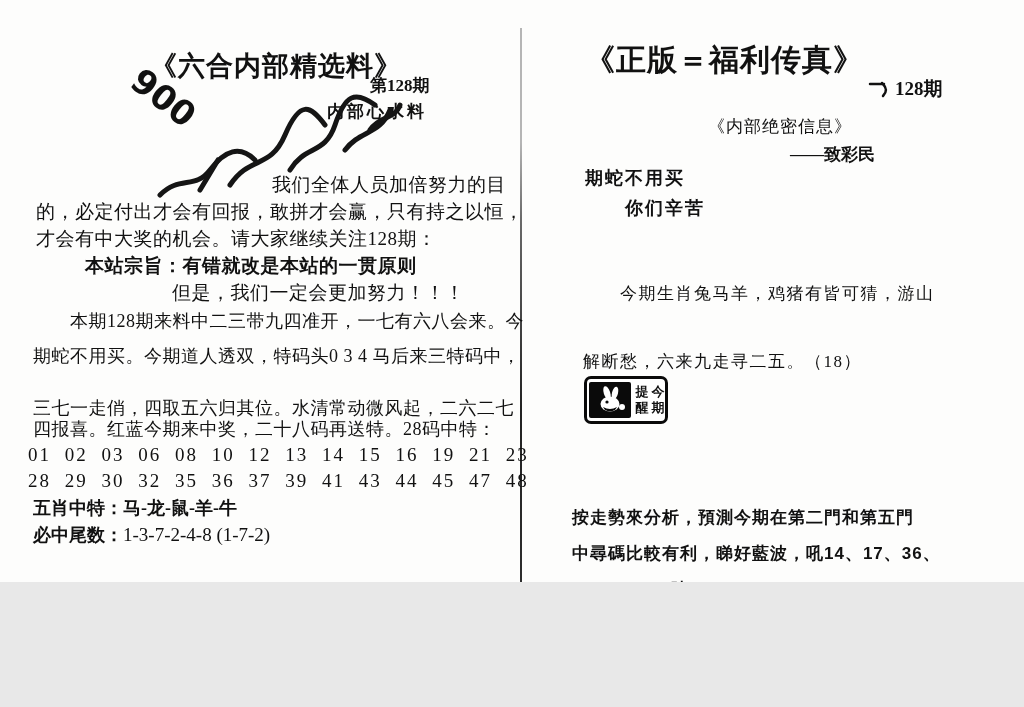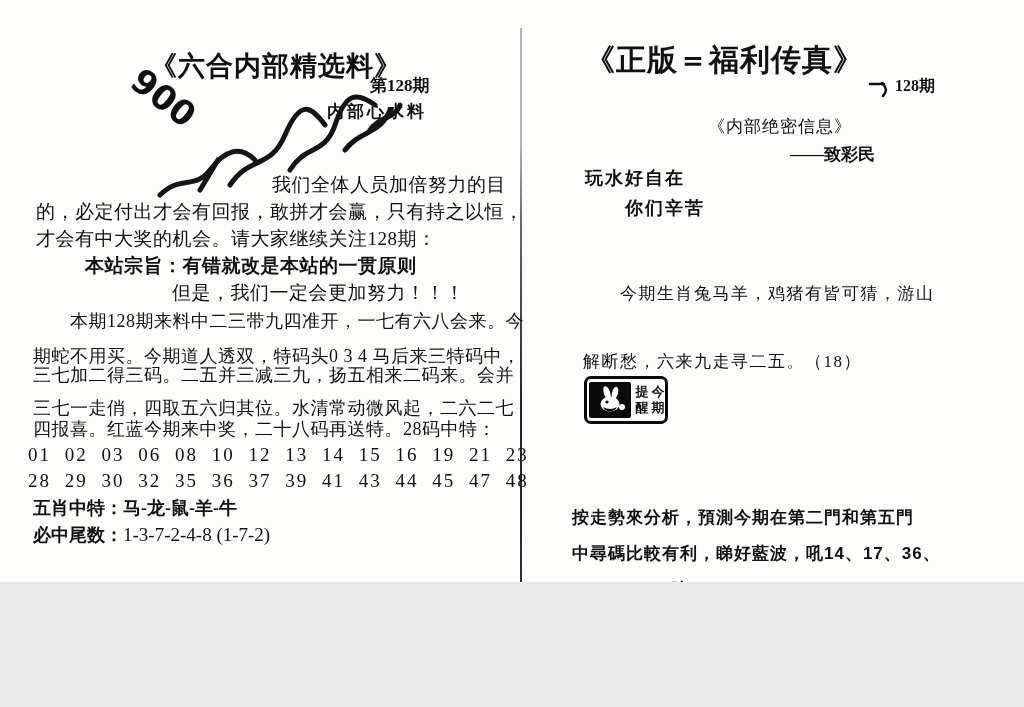--- a/index.html
+++ b/index.html
@@ -98,7 +98,7 @@
   <svg class="abs" style="left:868px;top:80px;" width="26" height="18" viewBox="0 0 26 18">
     <path d="M2 4 h14 M14 3 c 4 4, 6 8, 1 13" stroke="#111" stroke-width="2.5" fill="none" stroke-linecap="round"></path>
   </svg>
-  <div class="abs" style="left:895px;top:76px;font-size:16px;font-weight:bold;">128期</div>
+  <div class="abs" style="left:895px;top:76px;font-size:19px;font-weight:bold;">128期</div>
 
   <div class="abs" style="left:708px;top:115px;font-size:17px;font-weight:normal;letter-spacing:1px;text-align:right;">《内部绝密信息》</div>
 

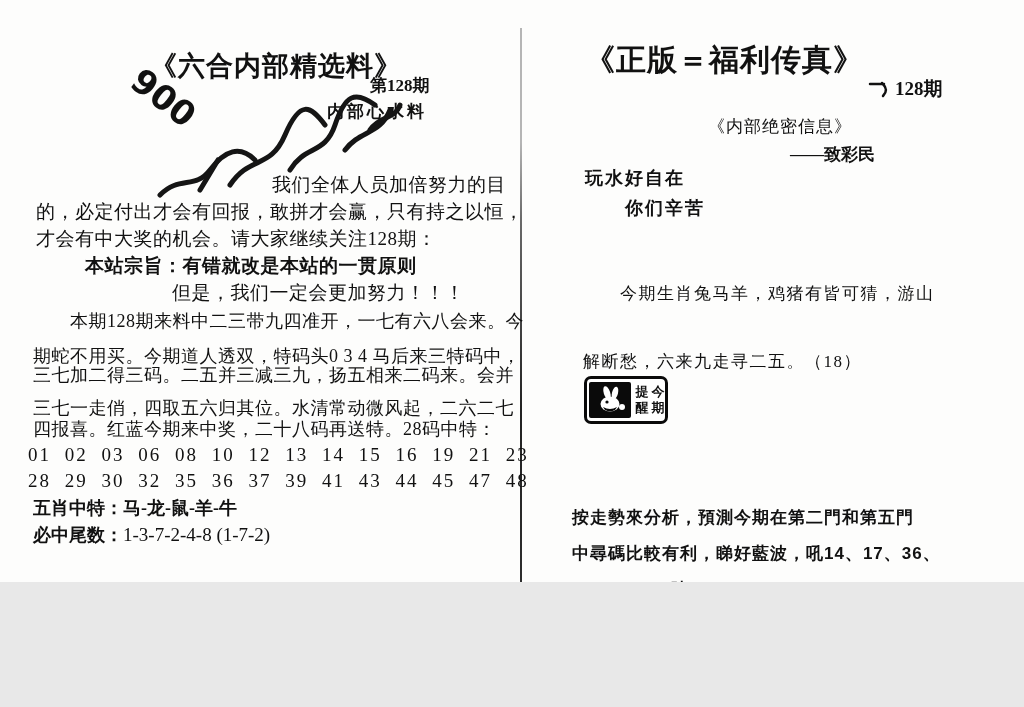--- a/index.html
+++ b/index.html
@@ -104,7 +104,7 @@
 
   <div class="abs" style="left:790px;top:143px;font-size:17px;font-weight:bold;">——致彩民</div>
 
-  <div class="abs" style="left:585px;top:166px;font-size:18px;font-weight:bold;letter-spacing:2px;">玩水好自在</div>
+  <div class="abs" style="left:585px;top:166px;font-size:18px;font-weight:bold;letter-spacing:2px;">期蛇不用买</div>
   <div class="abs" style="left:625px;top:196px;font-size:18px;font-weight:bold;letter-spacing:2px;">你们辛苦</div>
 
   <div class="abs poem" style="left:583px;top:282px;">　　今期生肖兔马羊，鸡猪有皆可猜，游山</div>

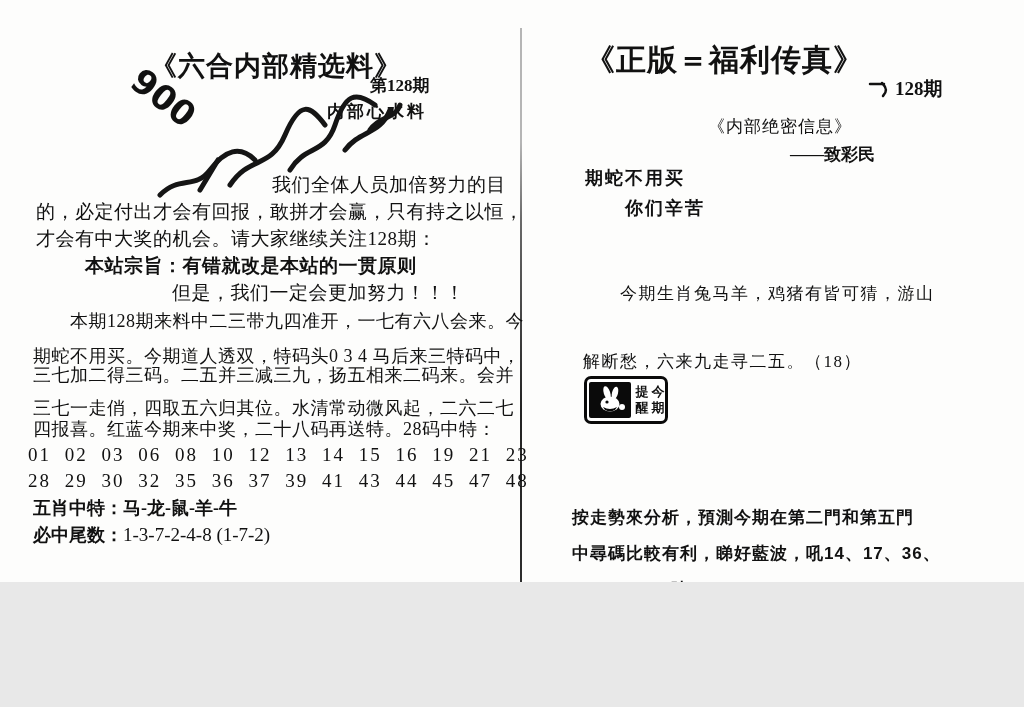--- a/index.html
+++ b/index.html
@@ -77,7 +77,6 @@
 
   <div class="abs tips-text" style="left:33px;top:309px;">　　本期128期来料中二三带九四准开，一七有六八会来。今</div>
   <div class="abs tips-text" style="left:33px;top:336px;margin-top:8px;">期蛇不用买。今期道人透双，特码头0 3 4 马后来三特码中，</div>
-  <div class="abs tips-text" style="left:33px;top:363px;">三七加二得三码。二五并三减三九，扬五相来二码来。会并</div>
   <div class="abs tips-text" style="left:33px;top:396px;">三七一走俏，四取五六归其位。水清常动微风起，二六二七</div>
   <div class="abs tips-text" style="left:33px;top:417px;">四报喜。红蓝今期来中奖，二十八码再送特。28码中特：</div>
 

